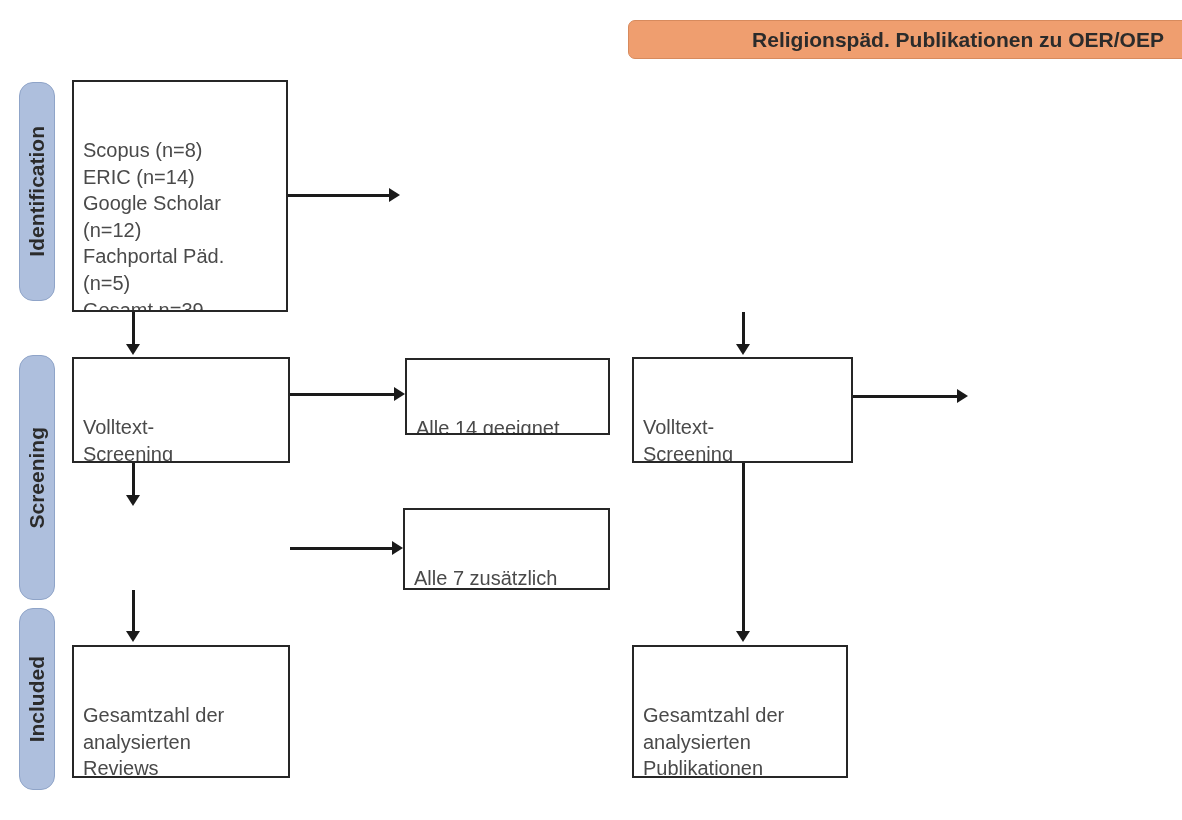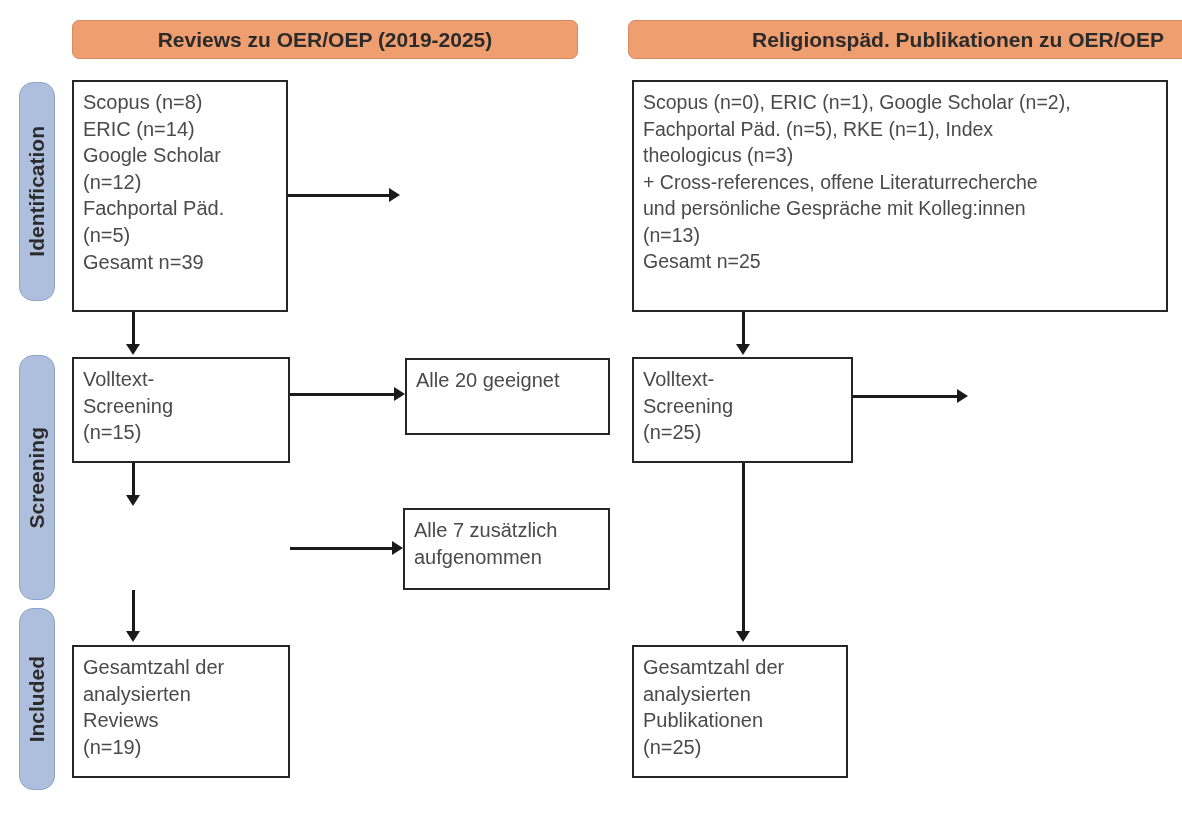--- a/index.html
+++ b/index.html
@@ -119,9 +119,6 @@
     <span>Included</span>
   </div>
 
-  <div class="col-header" style="left:72px; top:20px; width:506px; height:39px;">
-    <span>Reviews zu OER/OEP (2019-2025)</span>
-  </div>
   <div class="col-header" style="left:628px; top:20px; width:660px; height:39px;">
     <span>Religionspäd. Publikationen zu OER/OEP</span>
   </div>

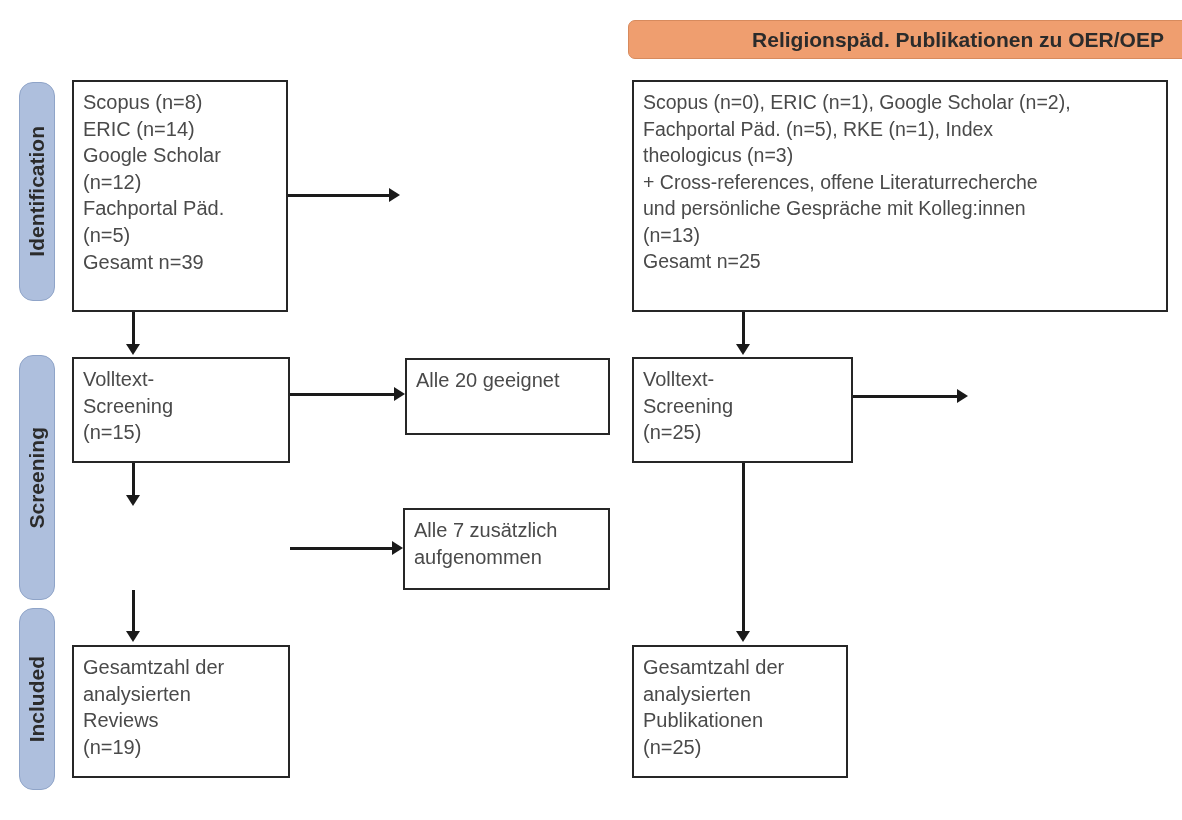--- a/index.html
+++ b/index.html
@@ -72,6 +72,7 @@
     color: #4a4a4a;
     white-space: pre-line;
     display: block;
+    margin-top: 48px;
   }
   .box.wide .txt {
     font-size: 19.5px;

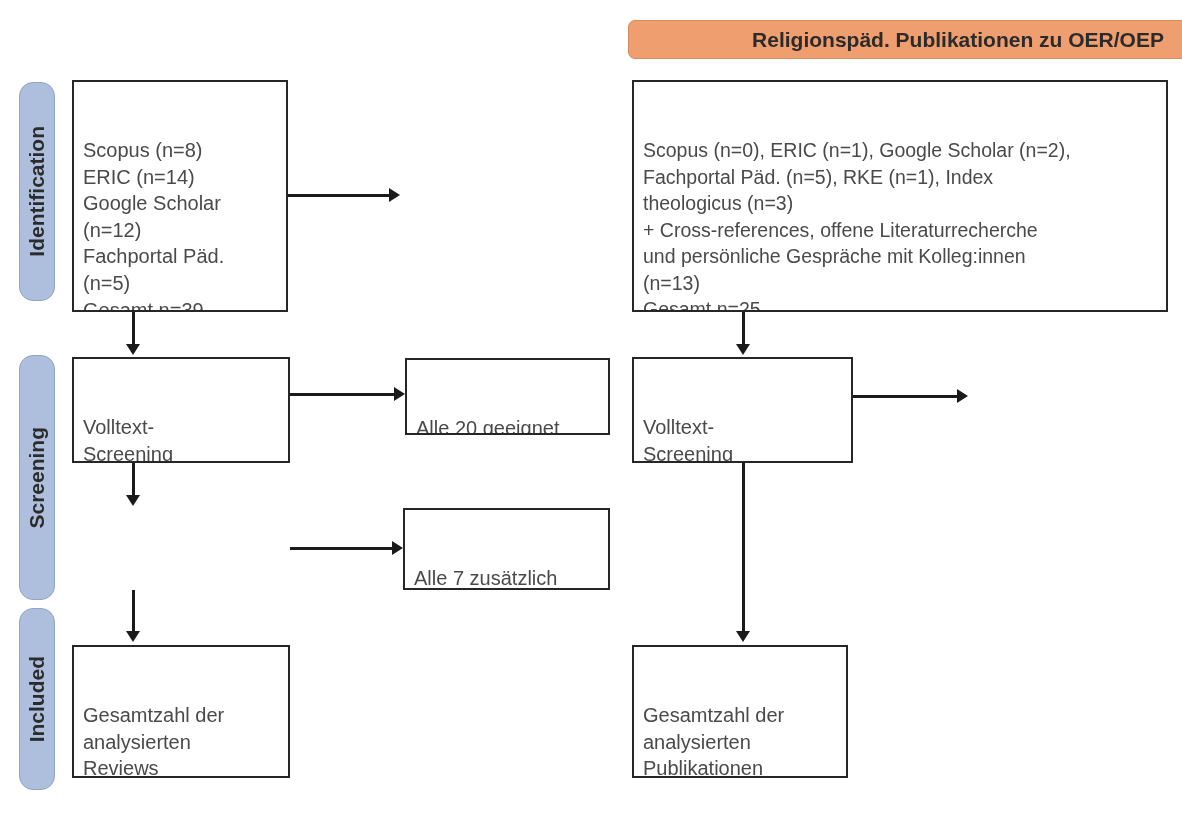--- a/index.html
+++ b/index.html
@@ -176,15 +176,6 @@
 (n=19)</span>
   </div>
 
-  <div class="box wide" style="left:632px; top:80px; width:536px; height:232px;">
-    <span class="txt">Scopus (n=0), ERIC (n=1), Google Scholar (n=2),
-Fachportal Päd. (n=5), RKE (n=1), Index
-theologicus (n=3)
-+ Cross-references, offene Literaturrecherche
-und persönliche Gespräche mit Kolleg:innen
-(n=13)
-Gesamt n=25</span>
-  </div>
 
   <div class="conn-v" style="left:742px; top:312px; width:3px; height:34px;"></div>
   <div class="arrow-down" style="left:736px; top:344px;"></div>

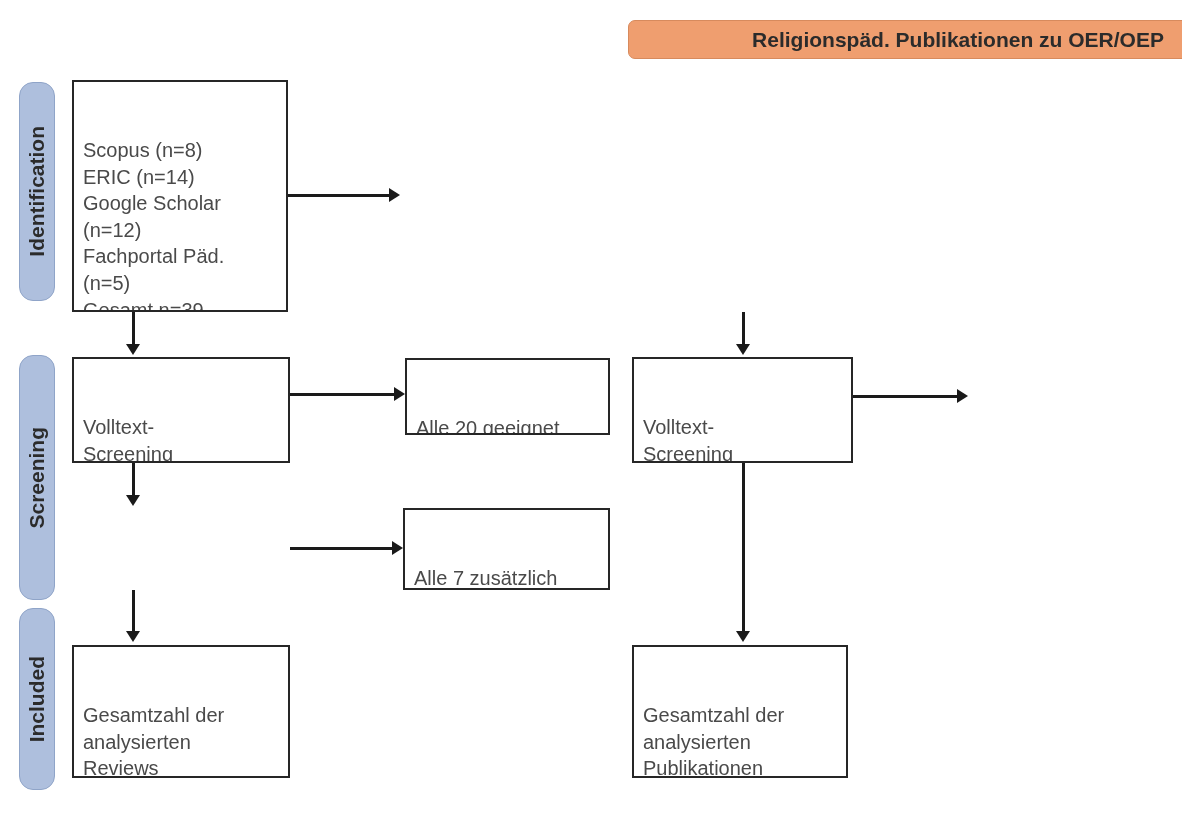--- a/index.html
+++ b/index.html
@@ -148,7 +148,7 @@
   </div>
 
   <div class="box" style="left:405px; top:358px; width:205px; height:77px;">
-    <span class="txt">Alle 20 geeignet</span>
+    <span class="txt">Alle 14 geeignet</span>
   </div>
 
   <div class="conn-h" style="left:290px; top:393px; width:104px;"></div>

